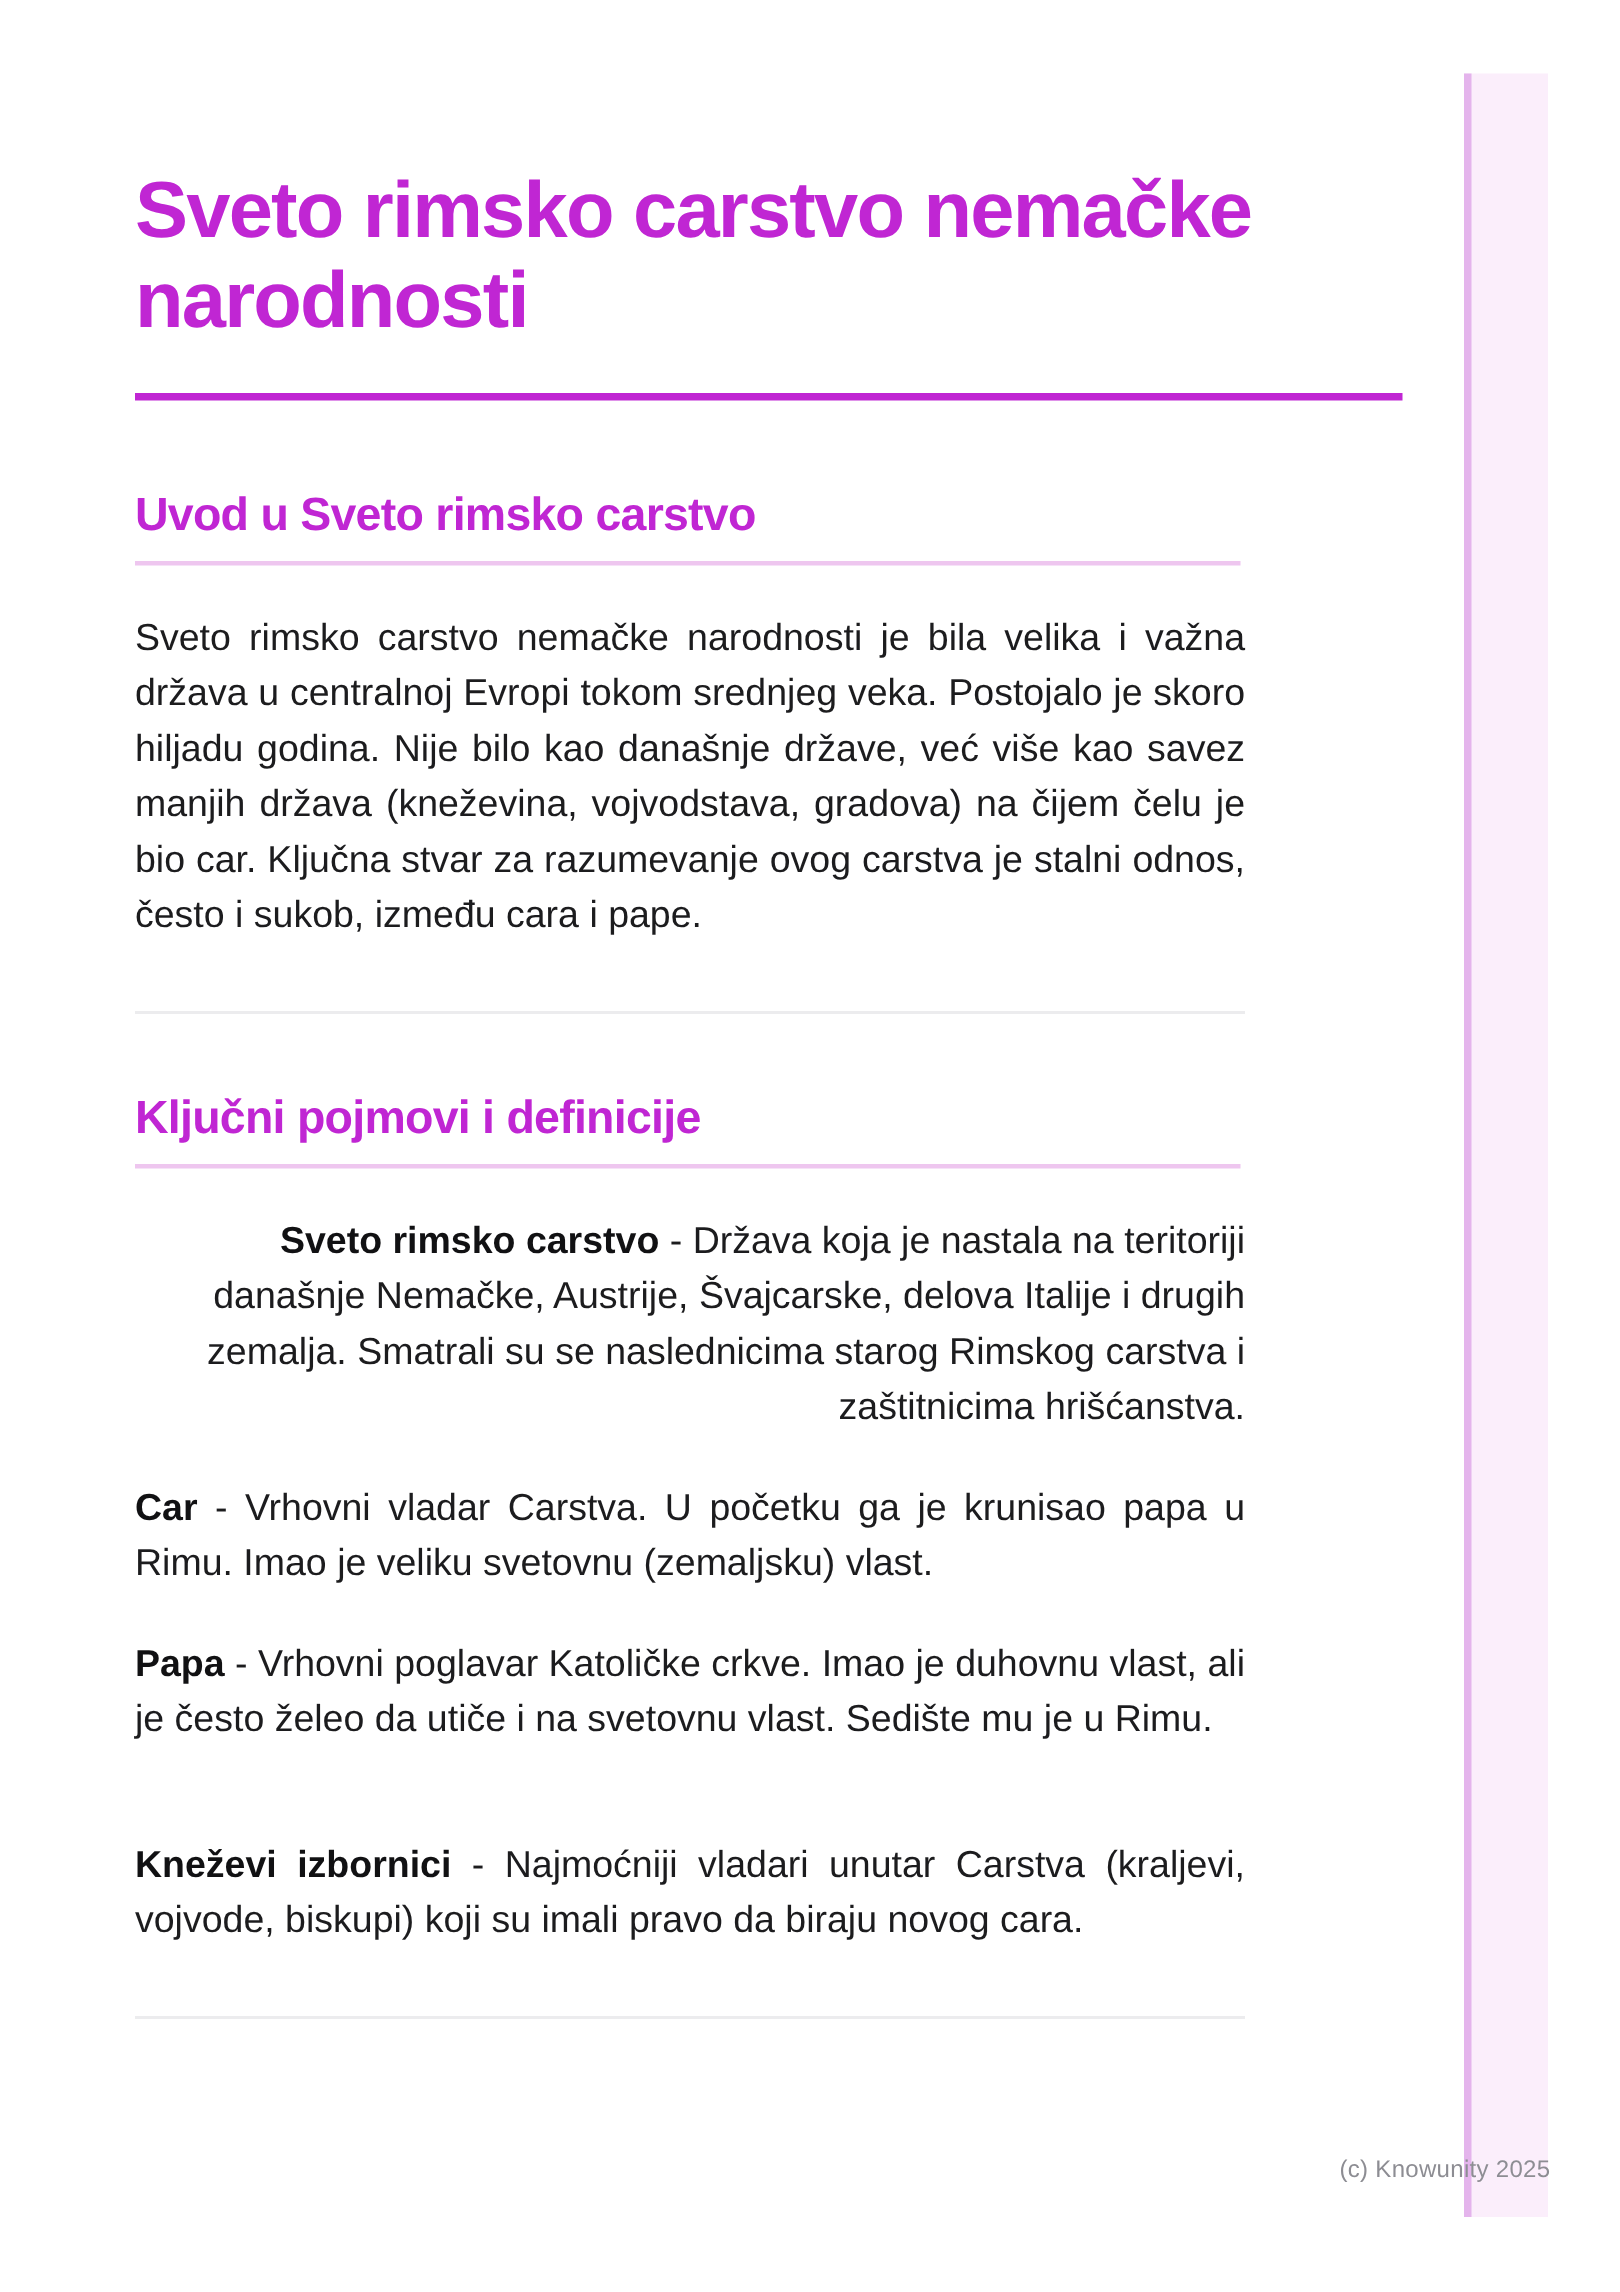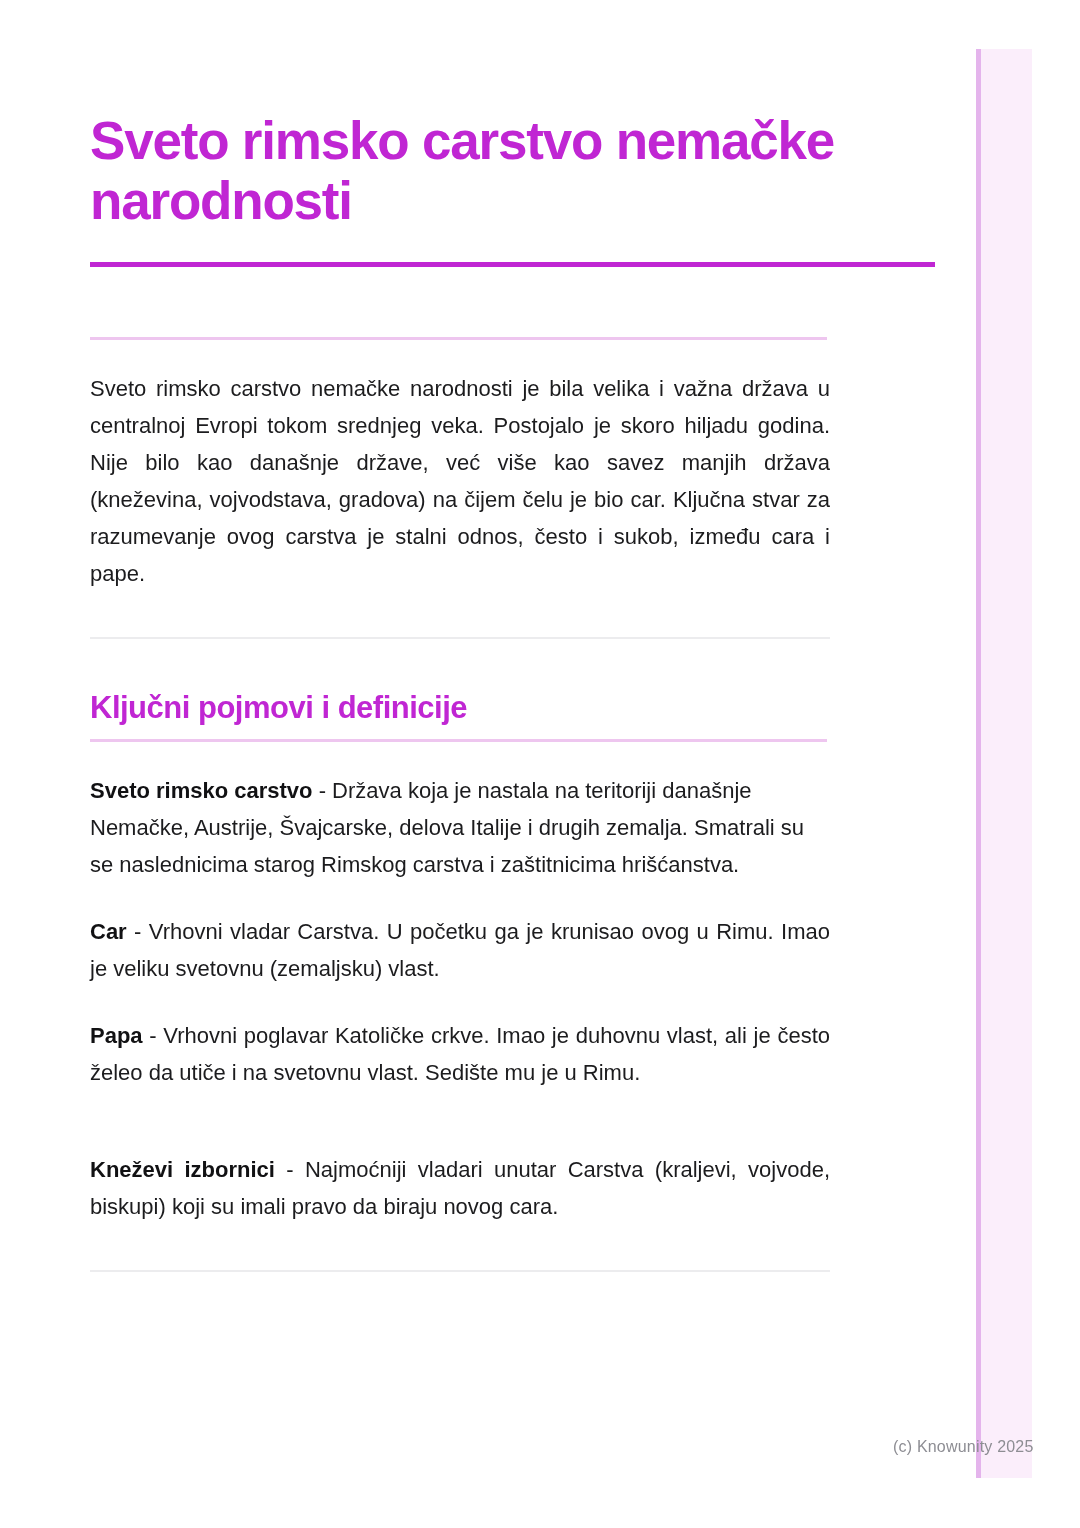--- a/index.html
+++ b/index.html
@@ -157,6 +157,7 @@
     <div class="gap-intro-head"></div>
 
     <div class="section">
+      <h2 class="section-heading">Uvod u Sveto rimsko carstvo</h2>
       <div class="heading-rule"></div>
       <div class="gap-head-body"></div>
       <p class="body-text">

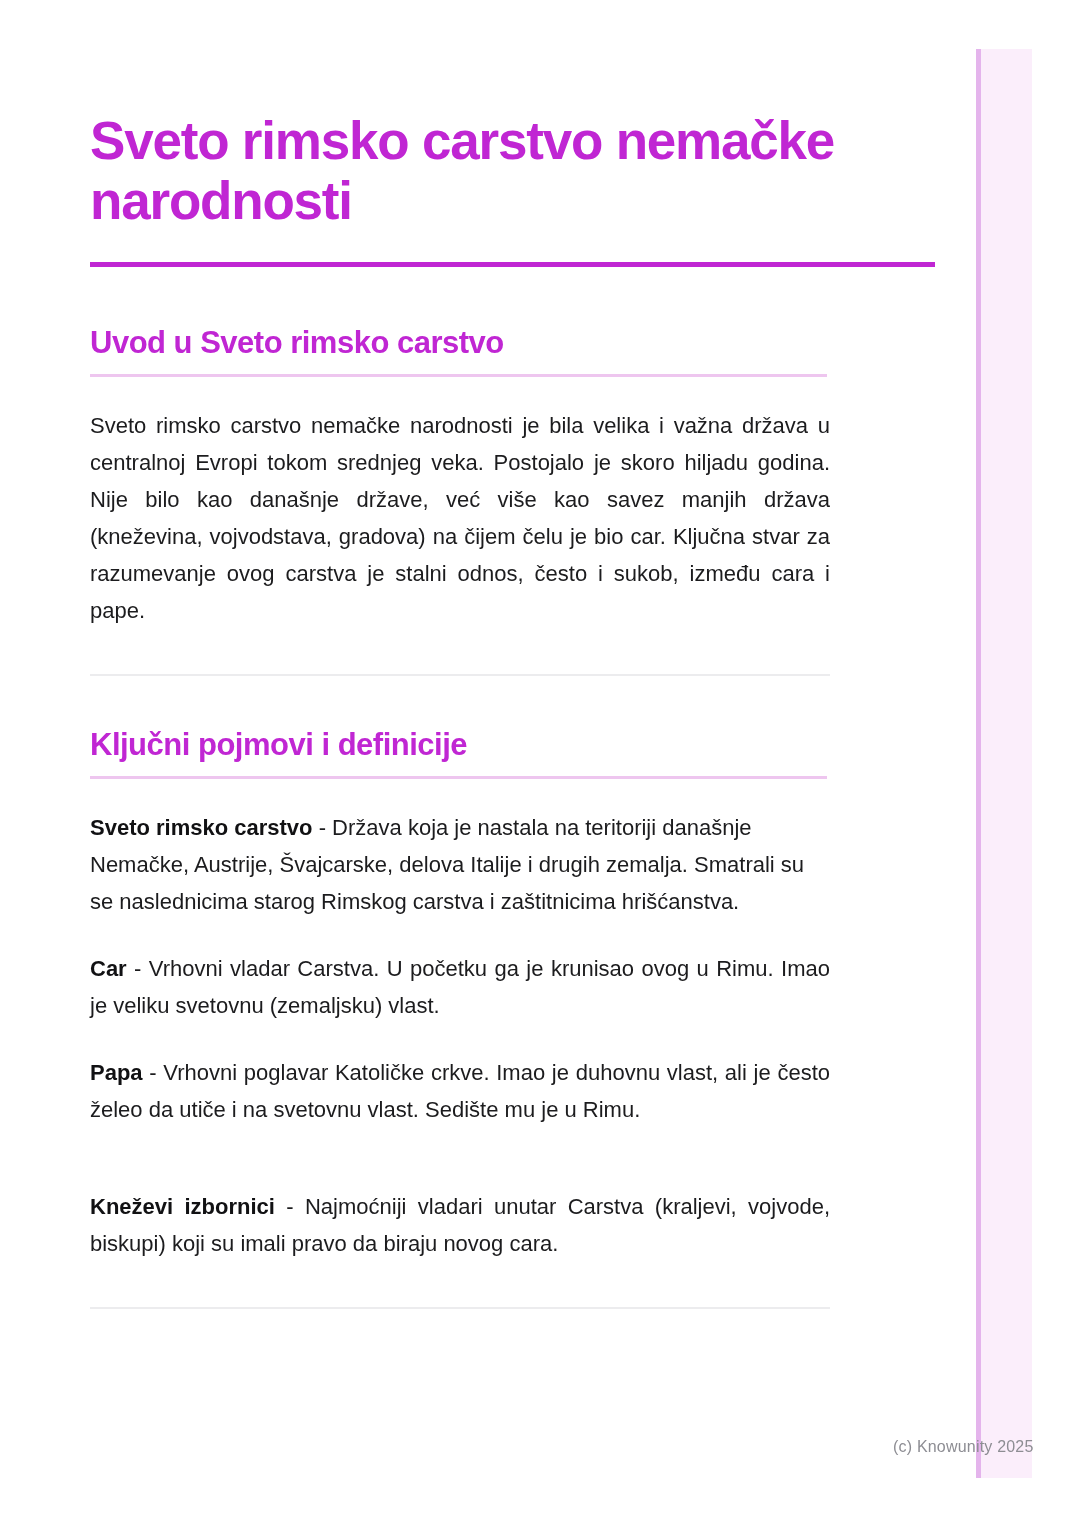--- a/index.html
+++ b/index.html
@@ -100,7 +100,7 @@
   
   p.body-text {
     margin: 0;
-    font-size: 22px;
+    font-size: 25px;
     line-height: 37px;
     color: #1c1c1e;
     text-align: justify;

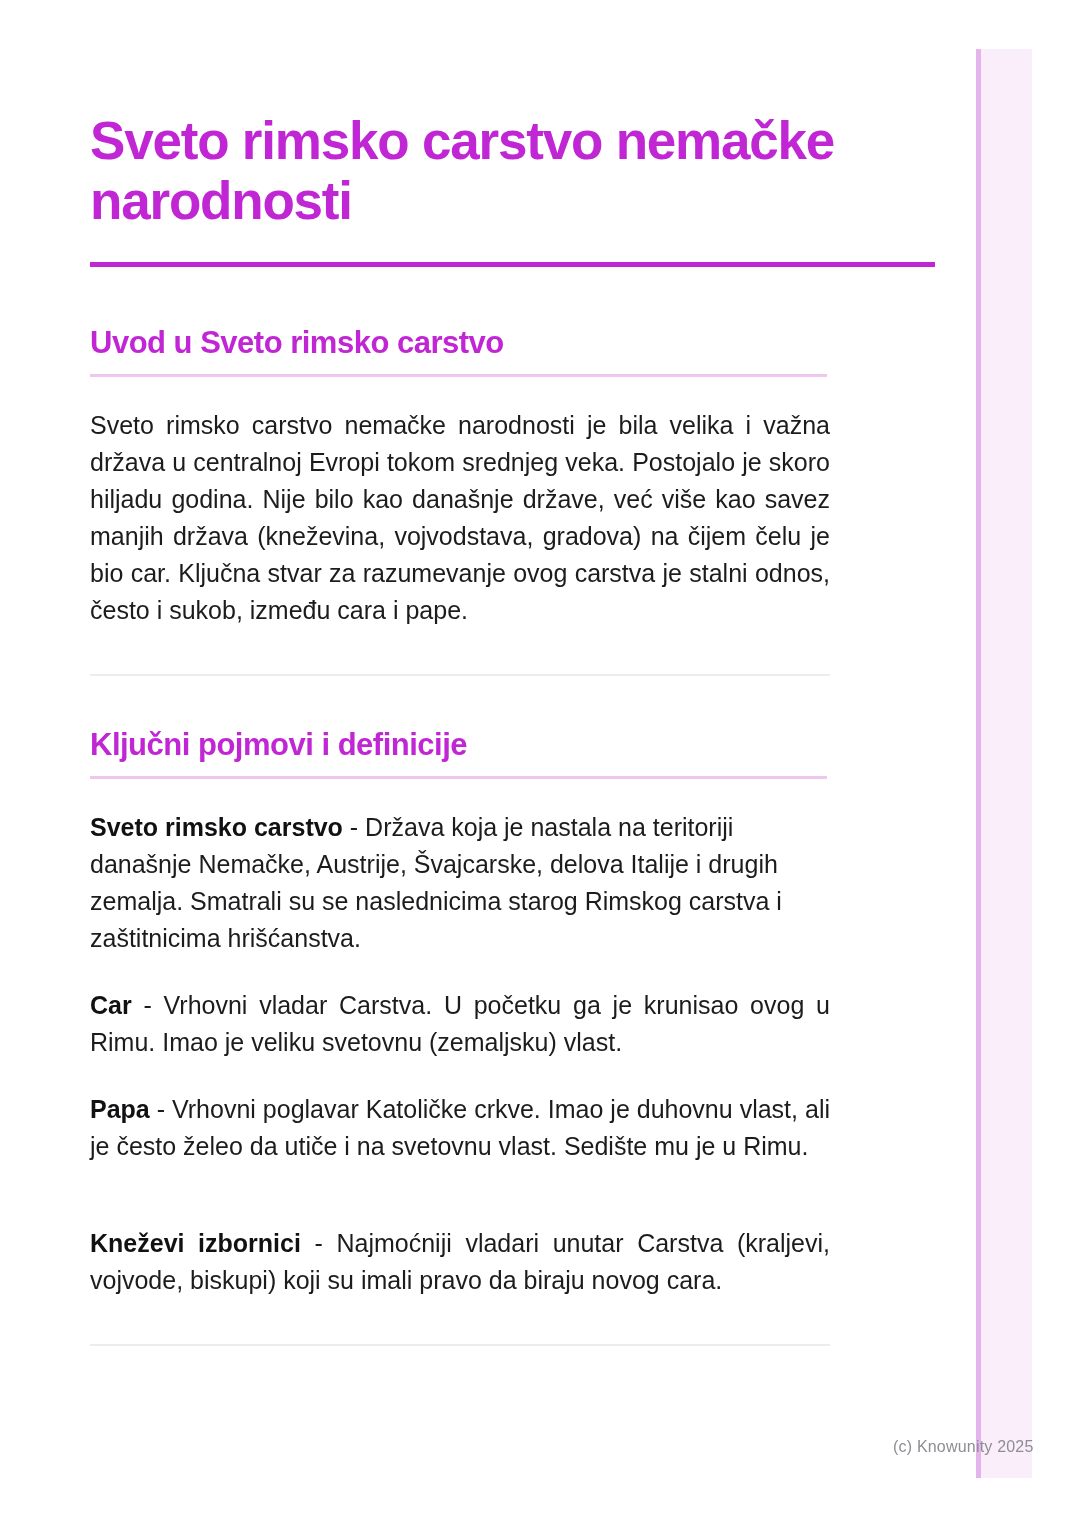--- a/index.html
+++ b/index.html
@@ -107,7 +107,7 @@
     text-justify: inter-word;
   }
   p.body-text.left-align {
-    text-align: left;
+    text-align: right;
   }
   p.body-text b {
     font-weight: 700;

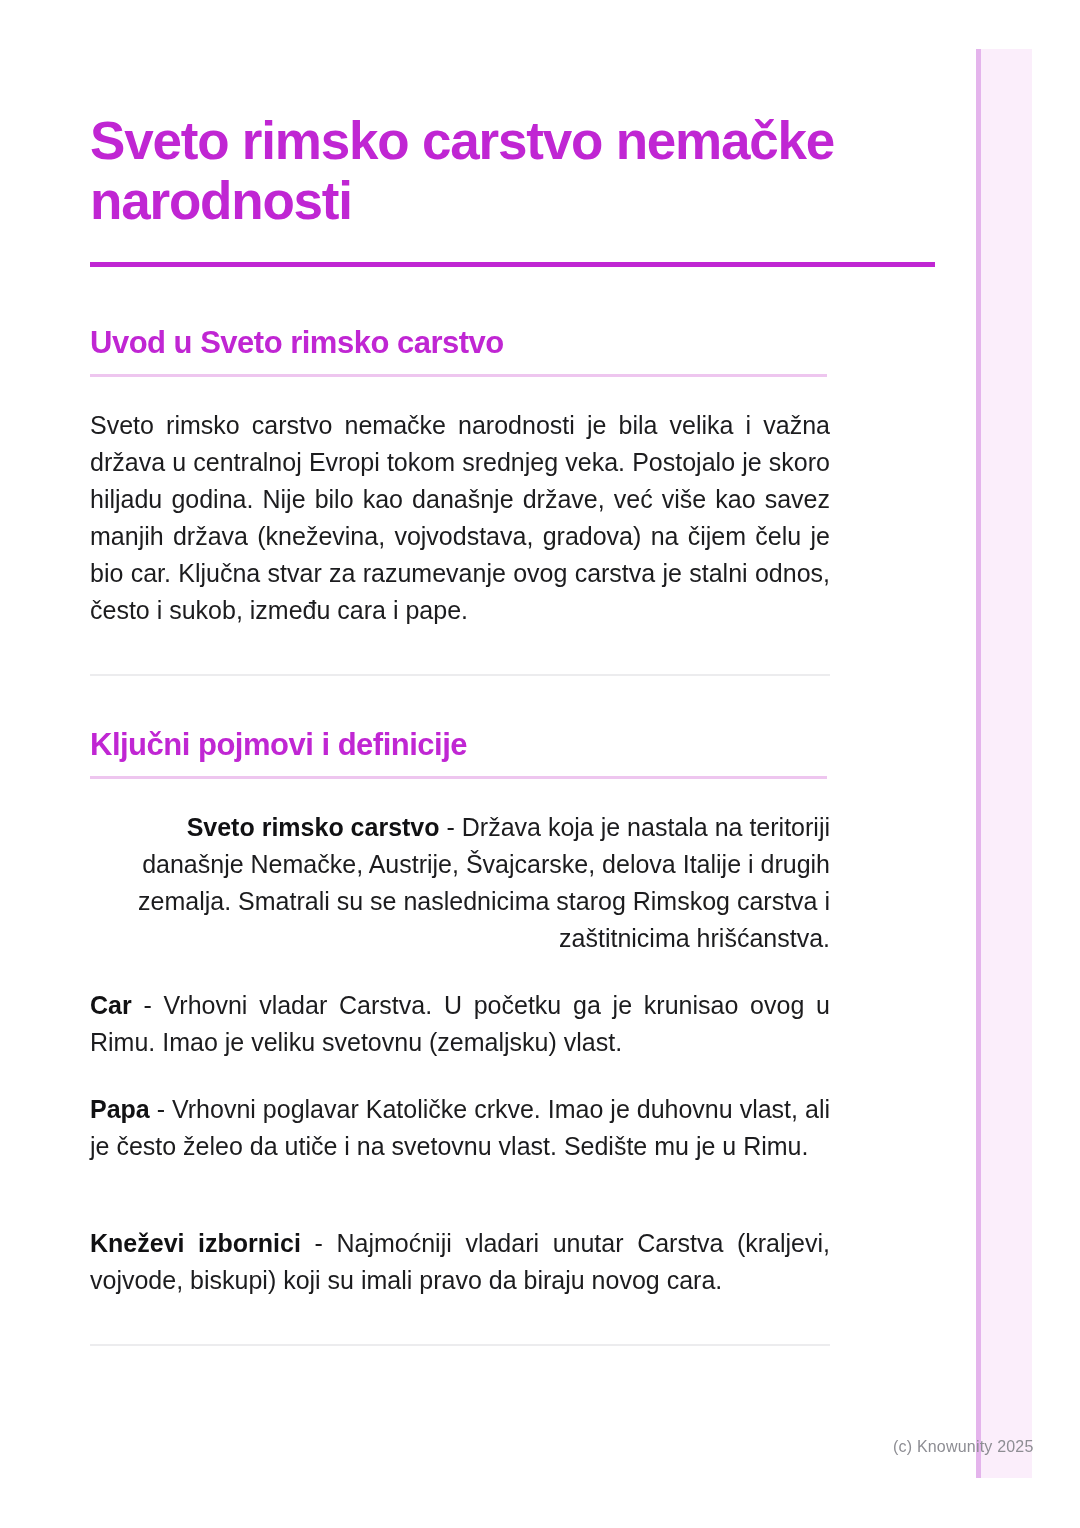--- a/index.html
+++ b/index.html
@@ -180,7 +180,7 @@
       <div class="gap-para"></div>
 
       <p class="body-text">
-        <b>Car</b><span> - Vrhovni vladar Carstva. U početku ga je krunisao ovog u Rimu. Imao je veliku svetovnu (zemaljsku) vlast.</span>
+        <b>Car</b><span> - Vrhovni vladar Carstva. U početku ga je krunisao papa u Rimu. Imao je veliku svetovnu (zemaljsku) vlast.</span>
       </p>
       <div class="gap-para"></div>
 

